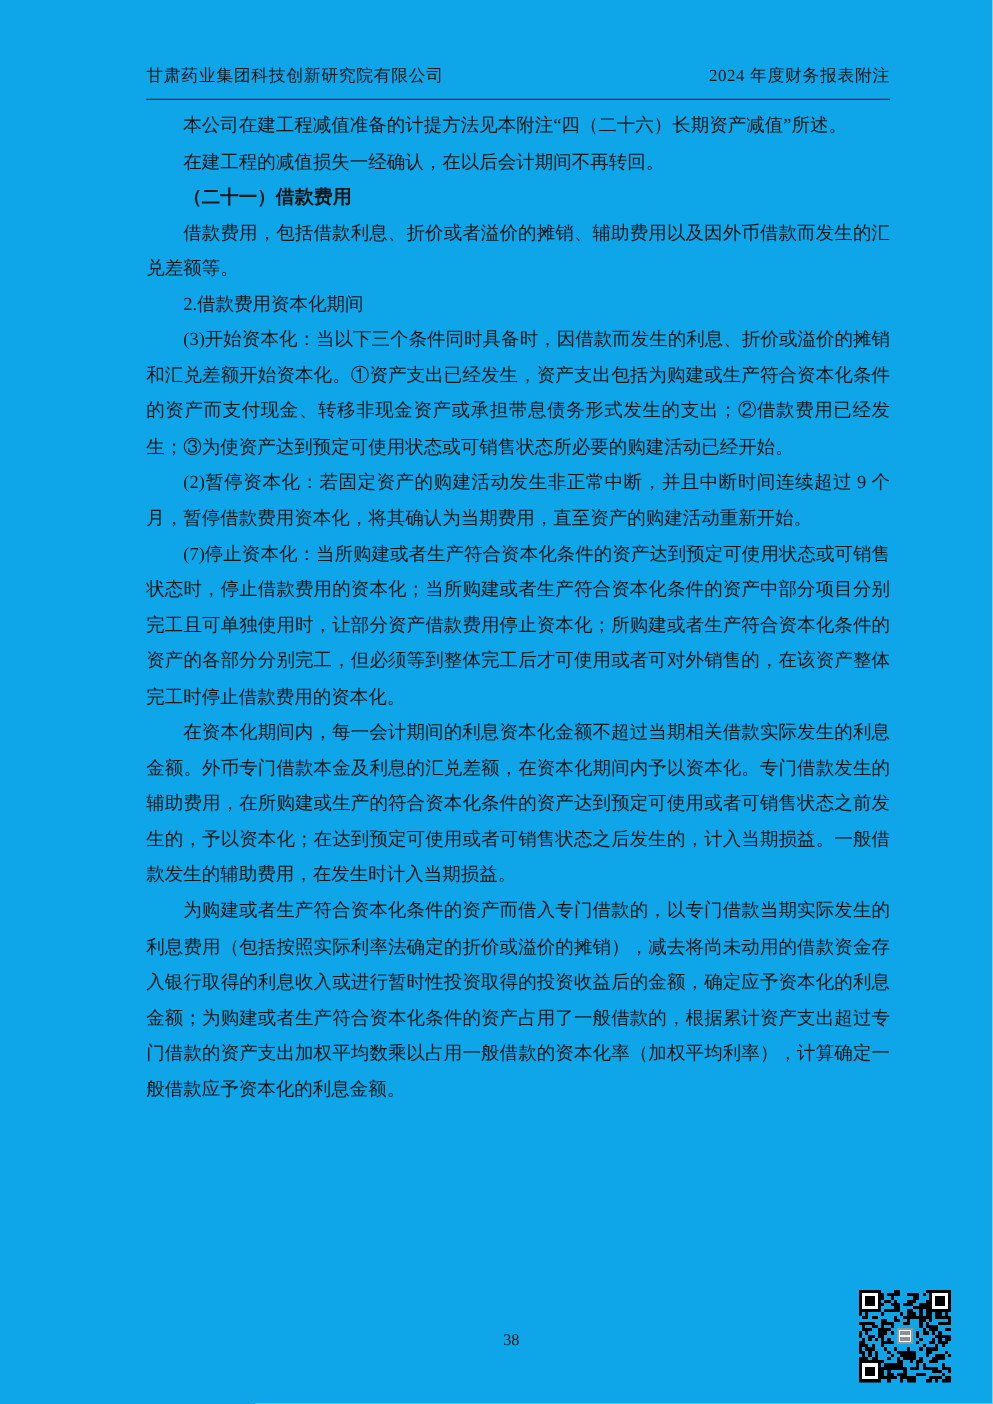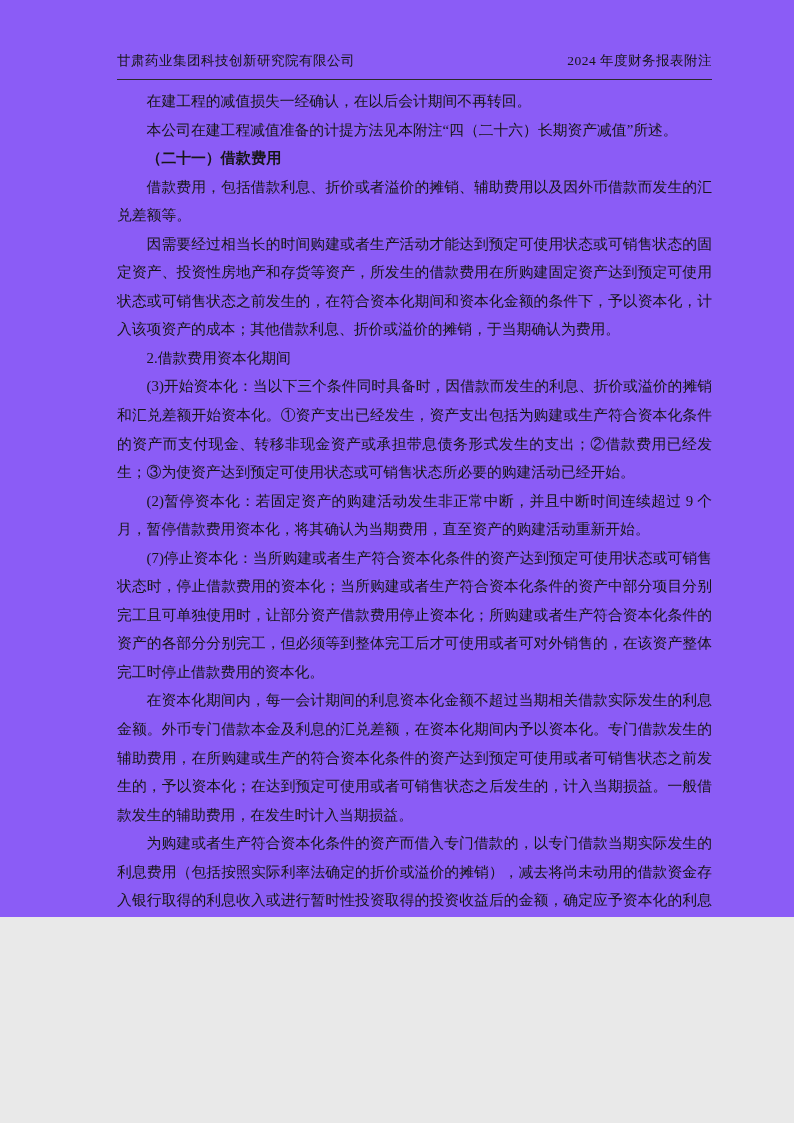--- a/index.html
+++ b/index.html
@@ -5,9 +5,9 @@
   html,body{margin:0;padding:0;background:#e9e9e9;}
   .page{
     position:relative;
-    width:794px;height:917px;
+    width:794px;height:1123px;
     margin:0 auto;
-    background:#8b5cf6;
+    background:#0ea5e9;
     color:#161616;
     font-family:"Liberation Serif","DejaVu Serif",serif;
     overflow:hidden;

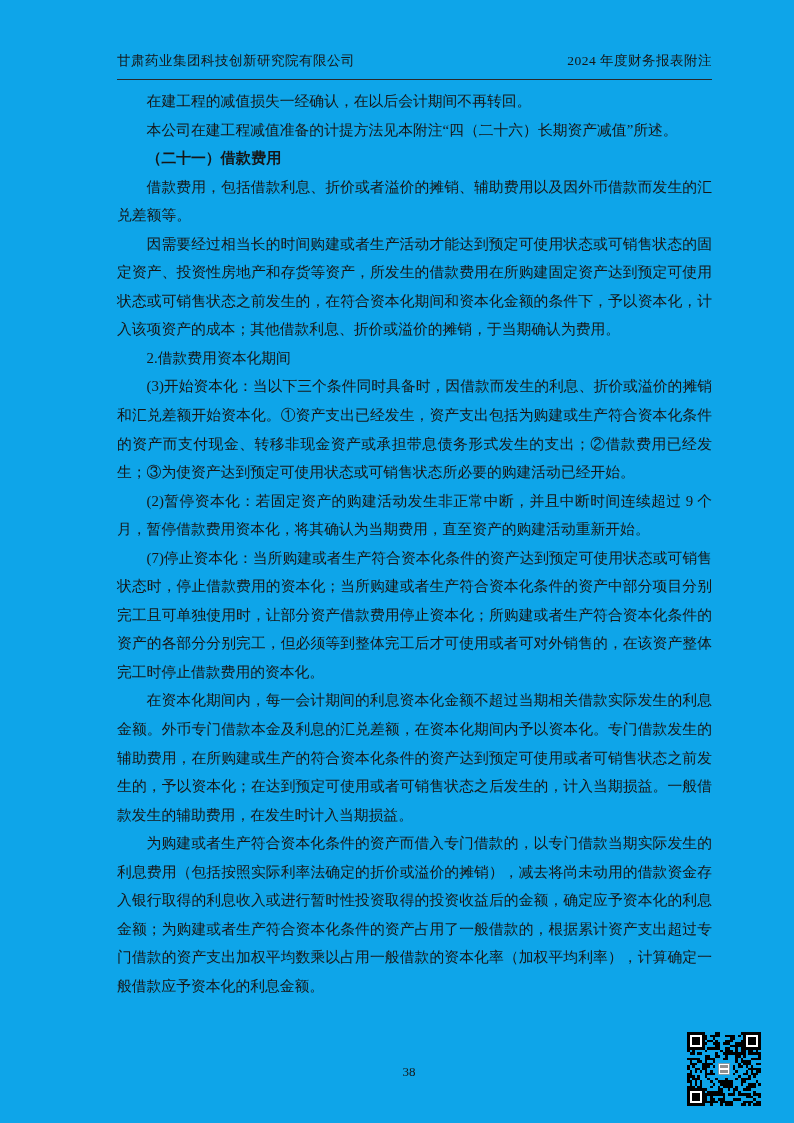--- a/index.html
+++ b/index.html
@@ -57,8 +57,8 @@
   </div>
 
   <div class="content">
+    <p>本公司在建工程减值准备的计提方法见本附注“四（二十六）长期资产减值”所述。</p>
     <p>在建工程的减值损失一经确认，在以后会计期间不再转回。</p>
-    <p>本公司在建工程减值准备的计提方法见本附注“四（二十六）长期资产减值”所述。</p>
 
     <p class="heading-p"><span class="h-num">（二十一）</span><span class="h-title">借款费用</span></p>
 

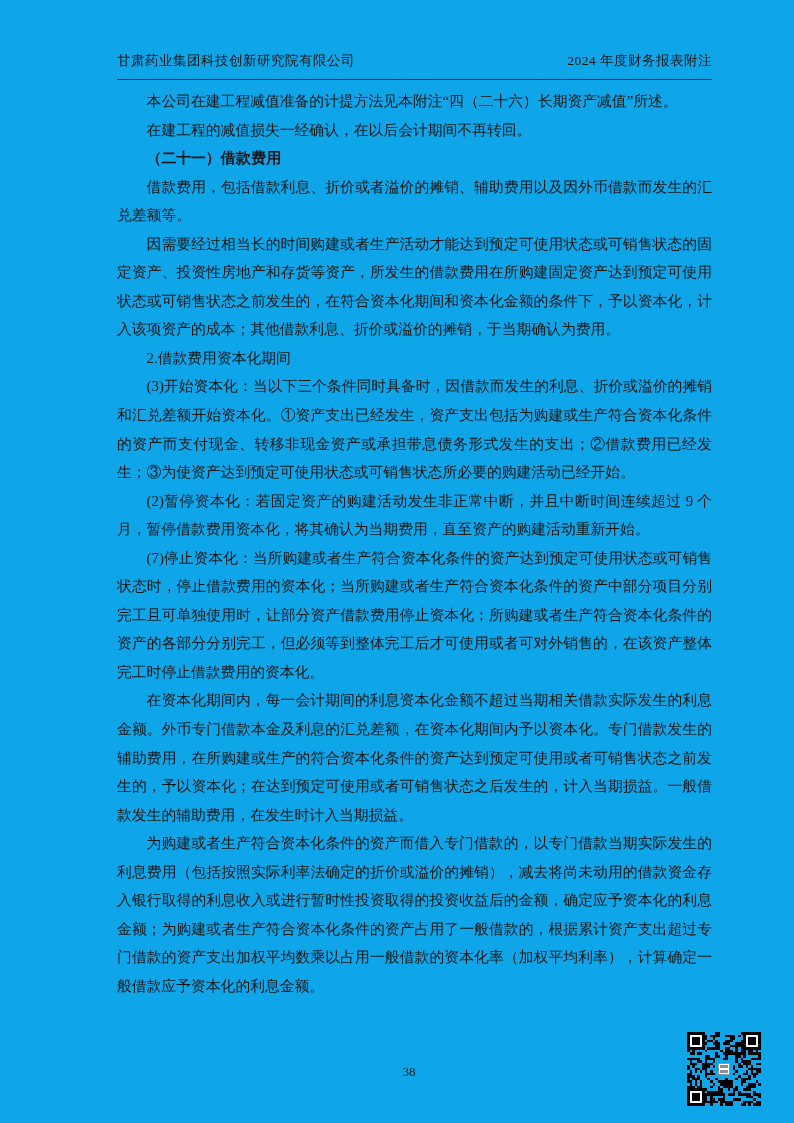--- a/index.html
+++ b/index.html
@@ -63,7 +63,6 @@
     <p class="heading-p"><span class="h-num">（二十一）</span><span class="h-title">借款费用</span></p>
 
     <p>借款费用，包括借款利息、折价或者溢价的摊销、辅助费用以及因外币借款而发生的汇兑差额等。</p>
-    <p>因需要经过相当长的时间购建或者生产活动才能达到预定可使用状态或可销售状态的固定资产、投资性房地产和存货等资产，所发生的借款费用在所购建固定资产达到预定可使用状态或可销售状态之前发生的，在符合资本化期间和资本化金额的条件下，予以资本化，计入该项资产的成本；其他借款利息、折价或溢价的摊销，于当期确认为费用。</p>
     <p>2.借款费用资本化期间</p>
     <p>(3)开始资本化：当以下三个条件同时具备时，因借款而发生的利息、折价或溢价的摊销和汇兑差额开始资本化。①资产支出已经发生，资产支出包括为购建或生产符合资本化条件的资产而支付现金、转移非现金资产或承担带息债务形式发生的支出；②借款费用已经发生；③为使资产达到预定可使用状态或可销售状态所必要的购建活动已经开始。</p>
     <p>(2)暂停资本化：若固定资产的购建活动发生非正常中断，并且中断时间连续超过 9 个月，暂停借款费用资本化，将其确认为当期费用，直至资产的购建活动重新开始。</p>

